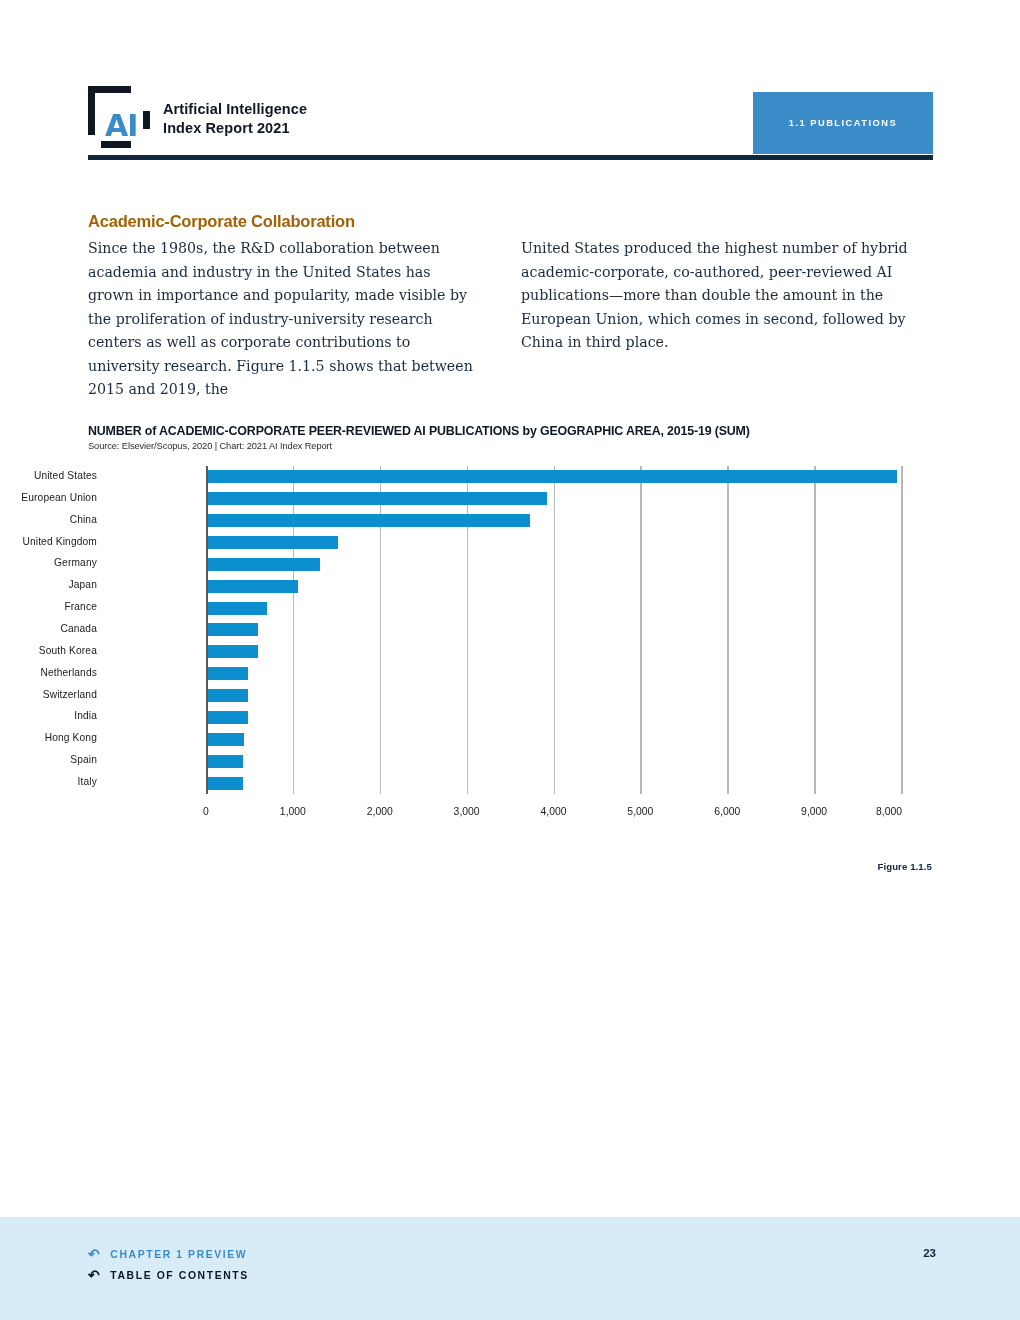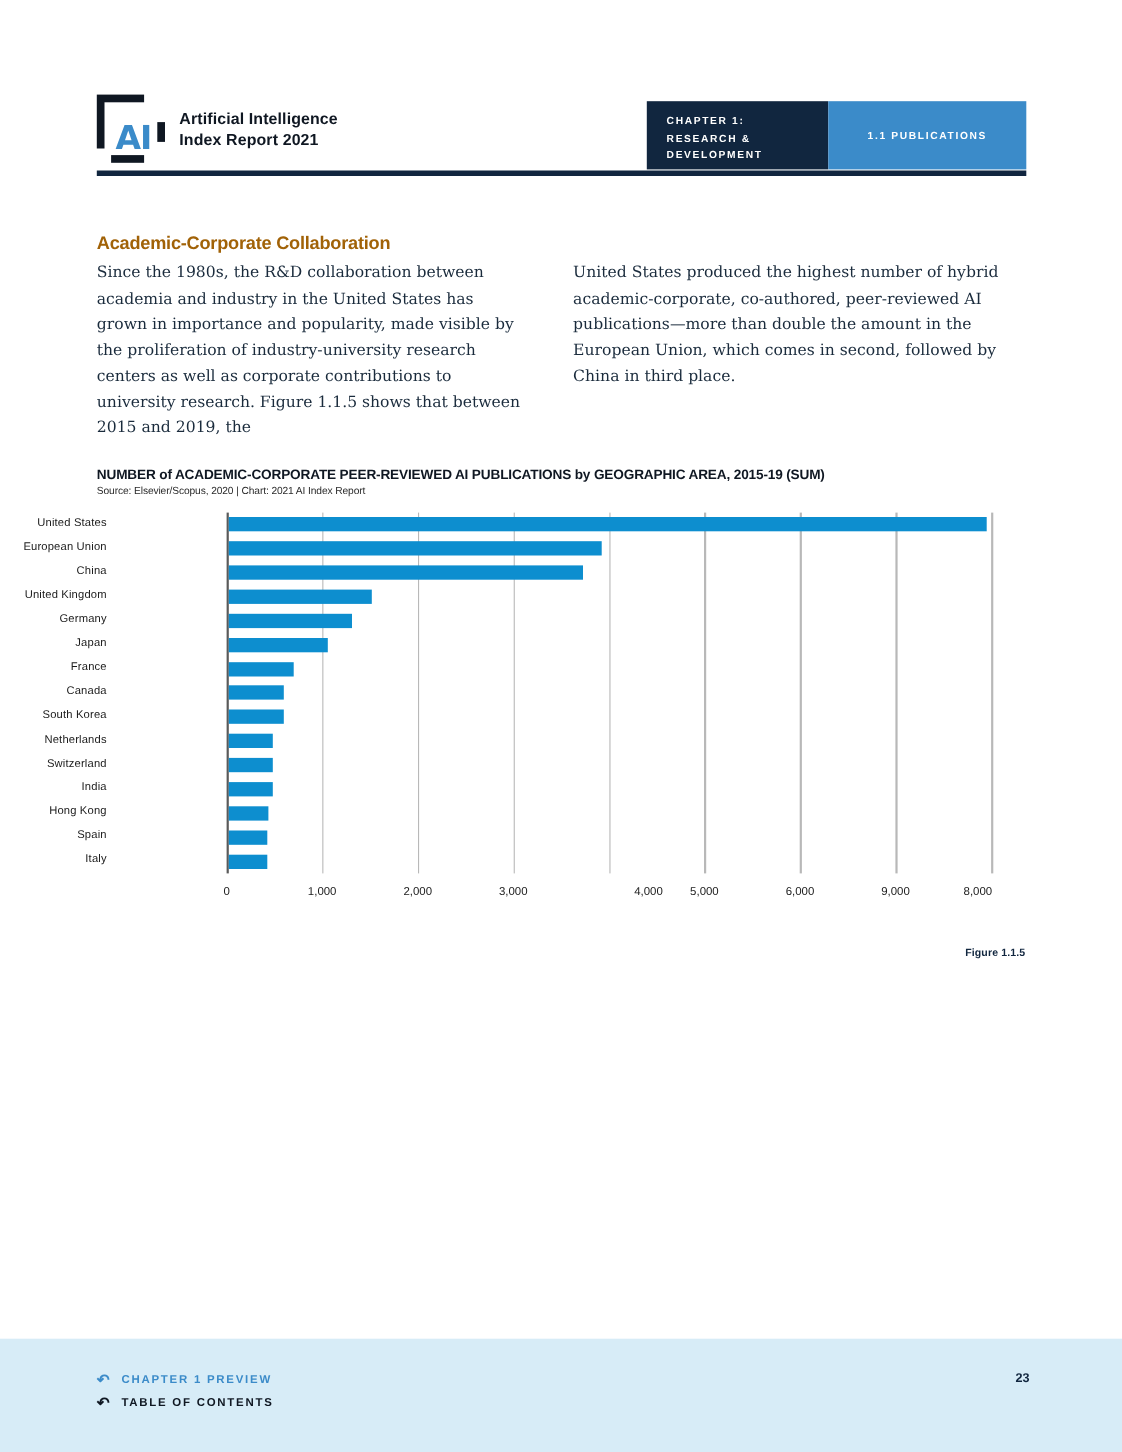--- a/index.html
+++ b/index.html
@@ -146,11 +146,6 @@
     </div>
     <div class="header-rule"></div>
 
-    <div class="chapter-block">
-      <div class="txt" style="white-space:pre-line;">CHAPTER 1:
-RESEARCH &amp;
-DEVELOPMENT</div>
-    </div>
     <div class="section-block">
       <div class="txt">1.1 PUBLICATIONS</div>
     </div>

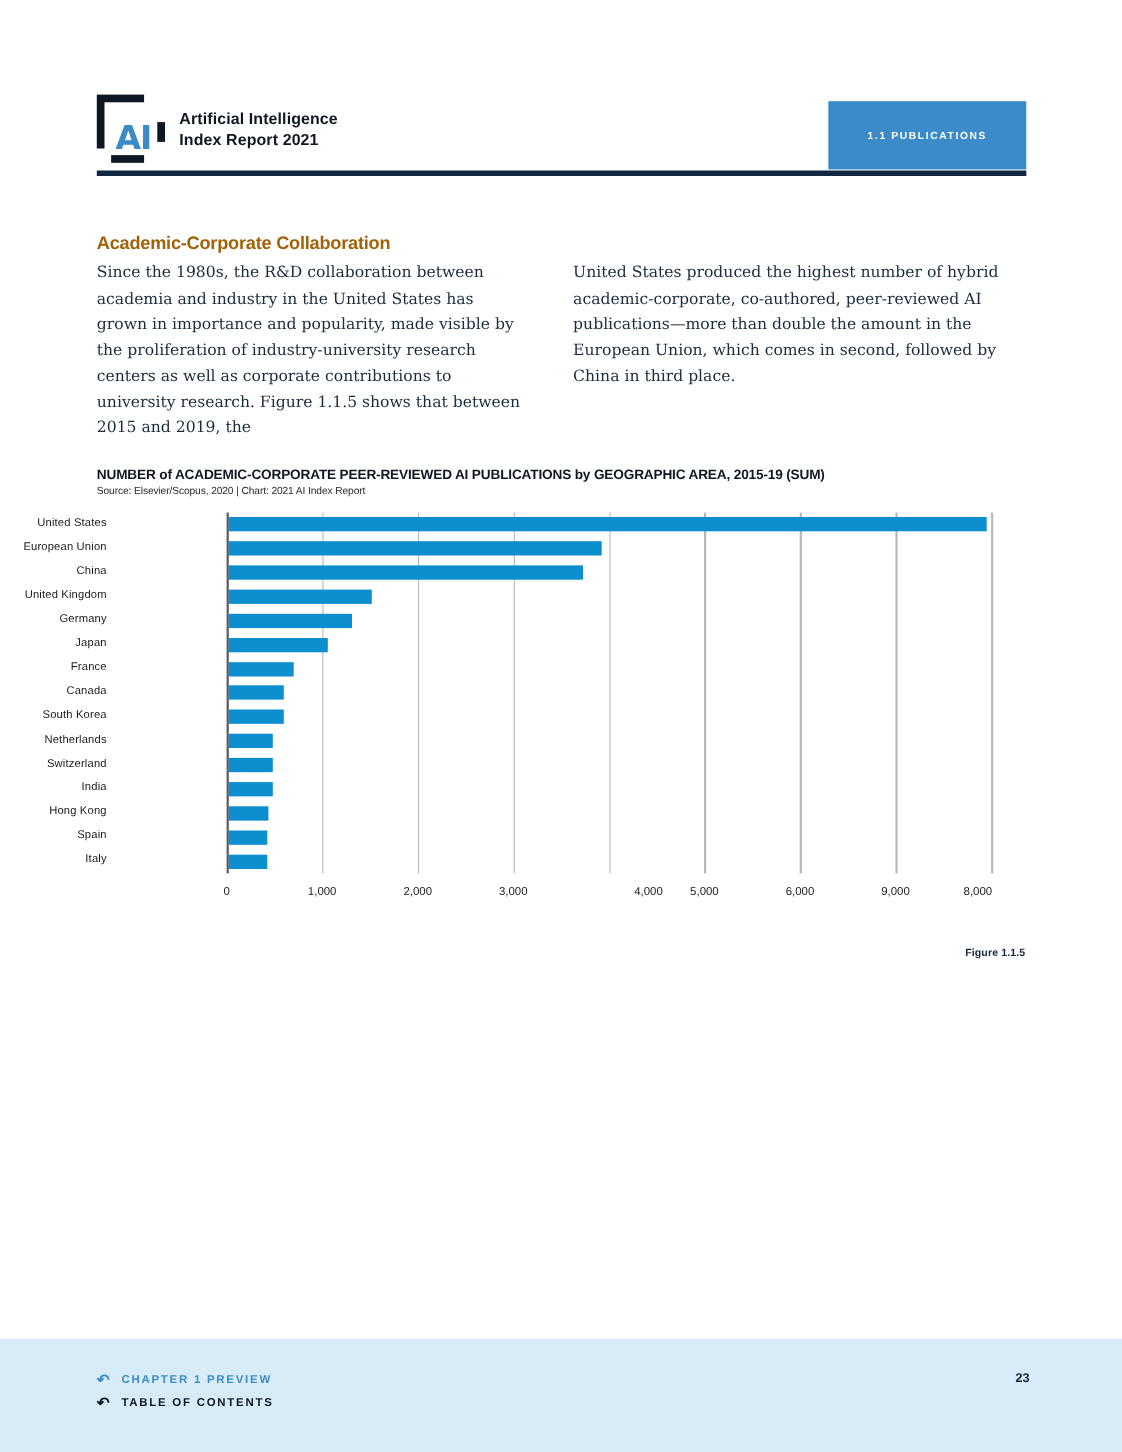--- a/index.html
+++ b/index.html
@@ -244,7 +244,7 @@
           <div class="xtick" style="left: 86.875px;">1,000</div>
           <div class="xtick" style="left: 173.75px;">2,000</div>
           <div class="xtick" style="left: 260.625px;">3,000</div>
-          <div class="xtick" style="left: 347.5px; margin-left: 36px;">4,000</div>
+          <div class="xtick" style="left: 347.5px;">4,000</div>
           <div class="xtick" style="left: 434.375px;">5,000</div>
           <div class="xtick" style="left: 521.25px;">6,000</div>
           <div class="xtick" style="left: 608.125px;">9,000</div>

